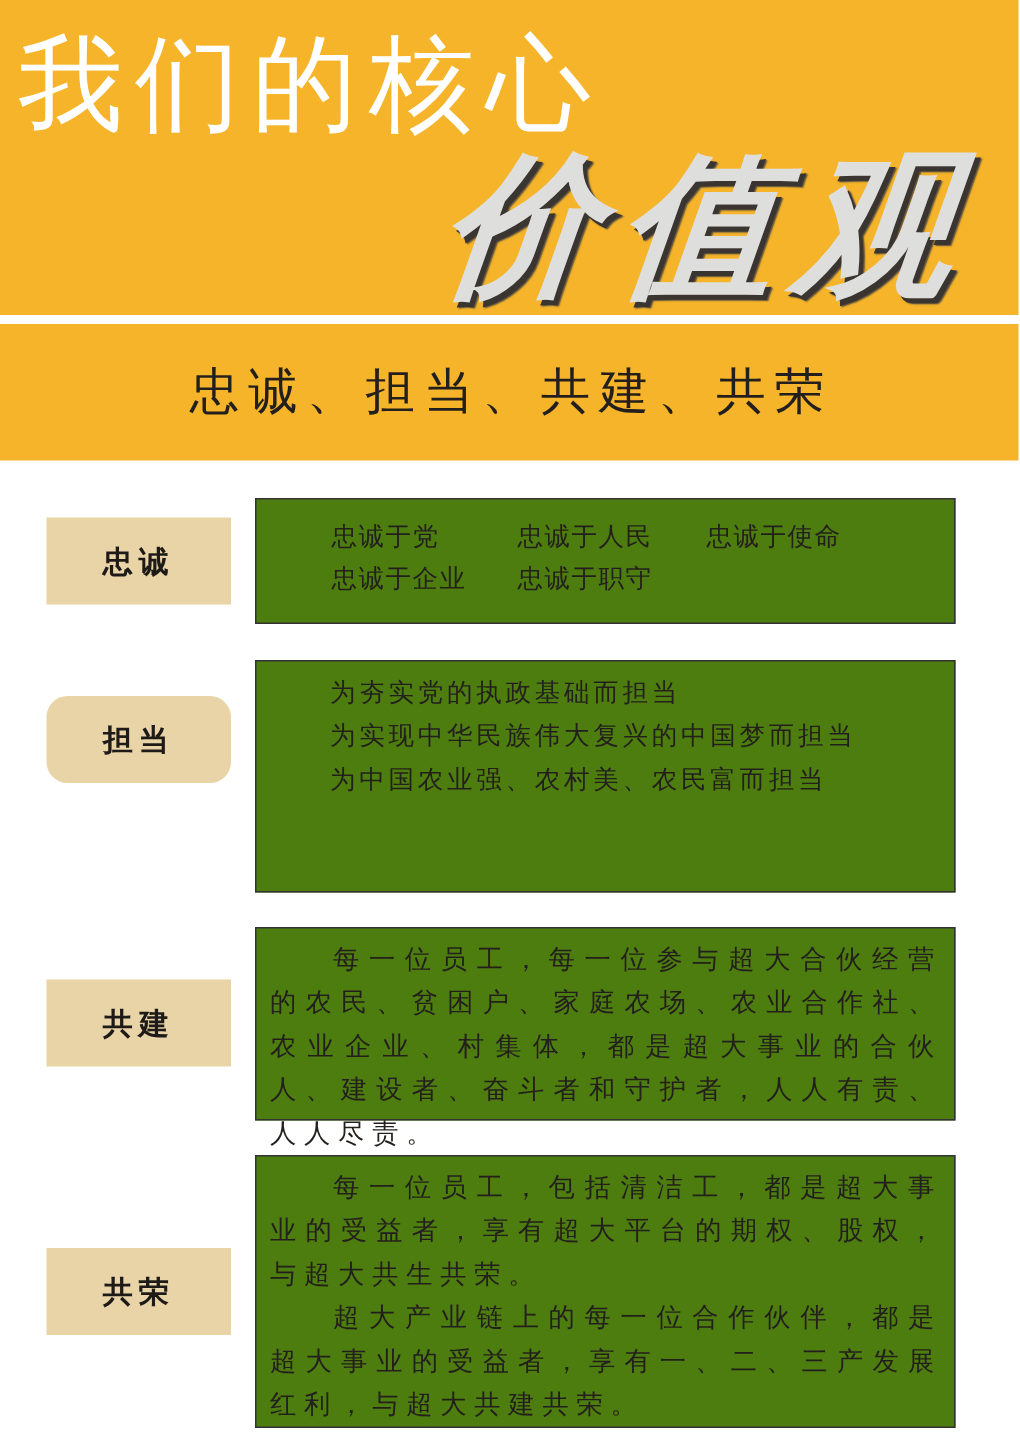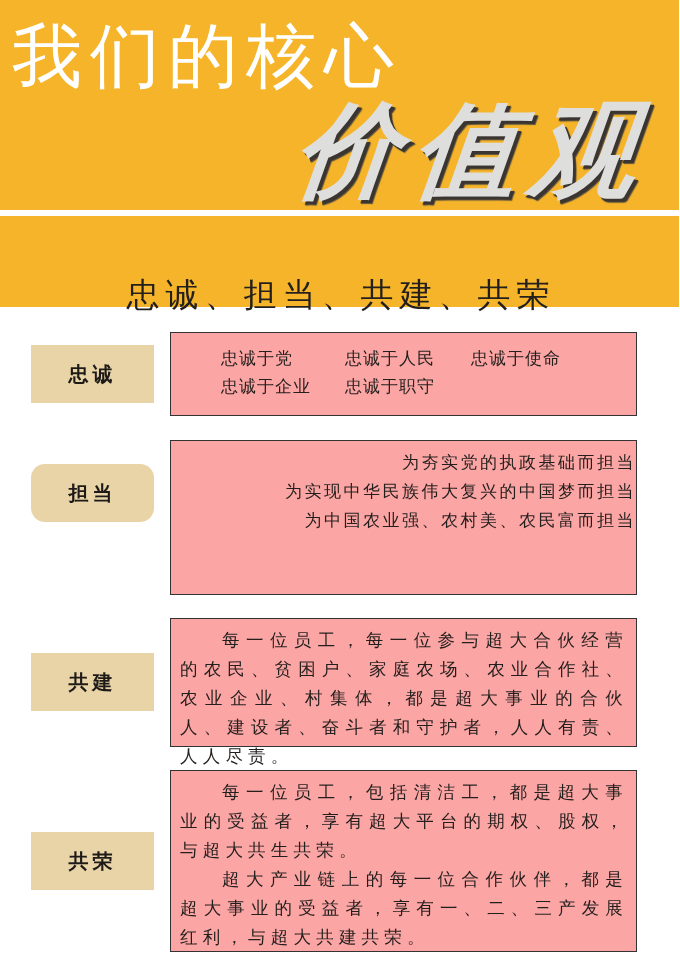--- a/index.html
+++ b/index.html
@@ -27,7 +27,6 @@
     position:absolute; left:0; top:236px; width:680px; text-align:center;
     font-size:33px; color:#231f1c; letter-spacing:6px; line-height:50px;
     padding-left:2px;
-    margin-top:34px;
   }
 
   .label {

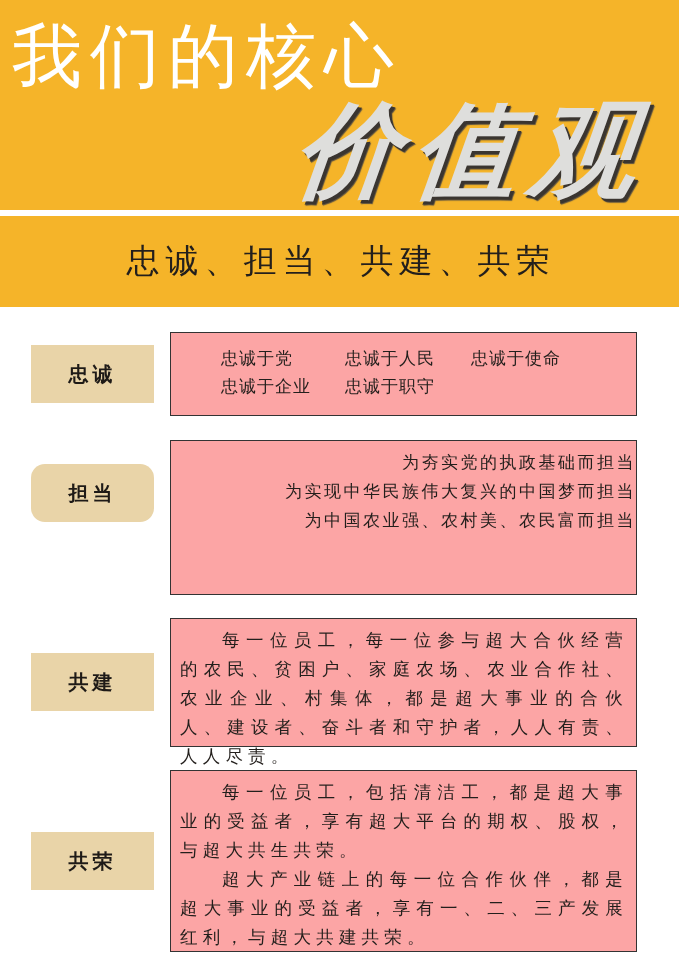--- a/index.html
+++ b/index.html
@@ -36,7 +36,7 @@
   }
   .box {
     position:absolute; left:170px; width:467px;
-    border:1.5px solid #333333; background:#fca5a5;
+    border:1.5px solid #333333; background:#4d7c0f;
     font-size:17px; color:#231f1c;
   }
 

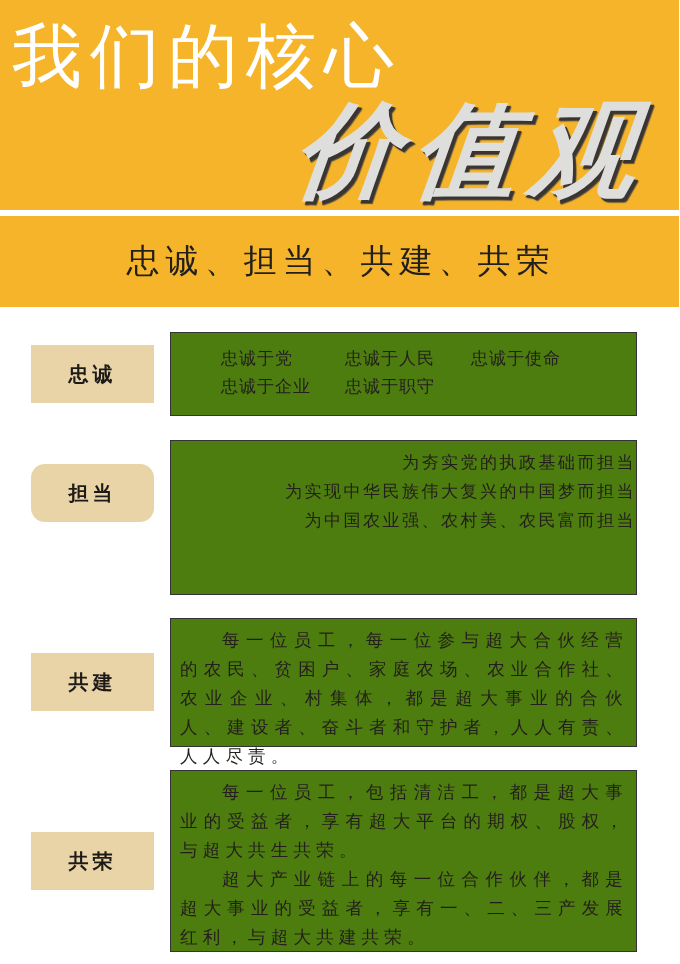--- a/index.html
+++ b/index.html
@@ -46,7 +46,7 @@
   .grid1 span { letter-spacing:1px; line-height:22px; white-space:nowrap; }
 
   
-  .box2 { top:440px; height:155px; padding:7px 0 0 49px;text-align:right; }
+  .box2 { top:440px; height:155px; padding:7px 0 0 49px; }
   .box2 .line { line-height:29px; letter-spacing:2.5px; white-space:nowrap; }
 
   

